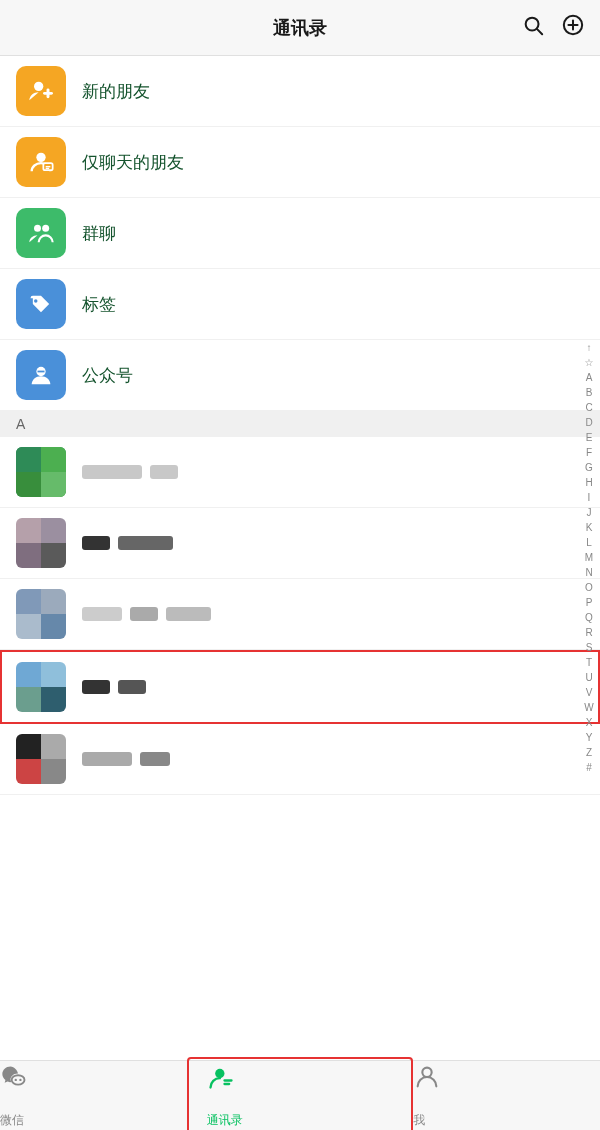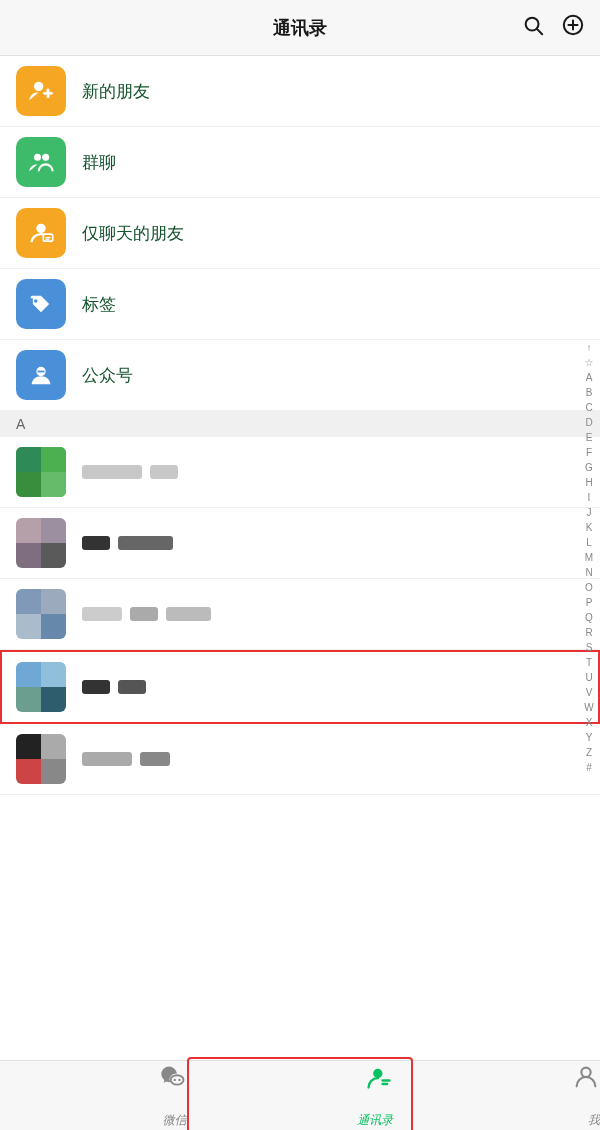--- a/index.html
+++ b/index.html
@@ -265,18 +265,6 @@
   </div>
 
   <div class="menu-item">
-    <div class="icon-box" style="background:#3DBB6A;">
-      <svg viewBox="0 0 24 24" fill="white">
-        <circle cx="9" cy="8" r="3"></circle>
-        <circle cx="16" cy="8" r="3"></circle>
-        <path d="M2 20c0-3.3 3.1-6 7-6"></path>
-        <path d="M10 20c0-3.3 2.7-6 6-6s6 2.7 6 6" fill="none" stroke="white" stroke-width="1.8"></path>
-      </svg>
-    </div>
-    <span class="item-label">群聊</span>
-  </div>
-
-  <div class="menu-item">
     <div class="icon-box" style="background:#F5A623;">
       <svg viewBox="0 0 24 24" fill="white">
         <circle cx="12" cy="8" r="4"></circle>
@@ -290,6 +278,18 @@
   </div>
 
   <div class="menu-item">
+    <div class="icon-box" style="background:#3DBB6A;">
+      <svg viewBox="0 0 24 24" fill="white">
+        <circle cx="9" cy="8" r="3"></circle>
+        <circle cx="16" cy="8" r="3"></circle>
+        <path d="M2 20c0-3.3 3.1-6 7-6"></path>
+        <path d="M10 20c0-3.3 2.7-6 6-6s6 2.7 6 6" fill="none" stroke="white" stroke-width="1.8"></path>
+      </svg>
+    </div>
+    <span class="item-label">群聊</span>
+  </div>
+
+  <div class="menu-item">
     <div class="icon-box" style="background:#4A90D9;">
       <svg viewBox="0 0 24 24" fill="white">
         <path d="M3 7a2 2 0 012-2h7l7 7-7 7-7-7V7z"></path>

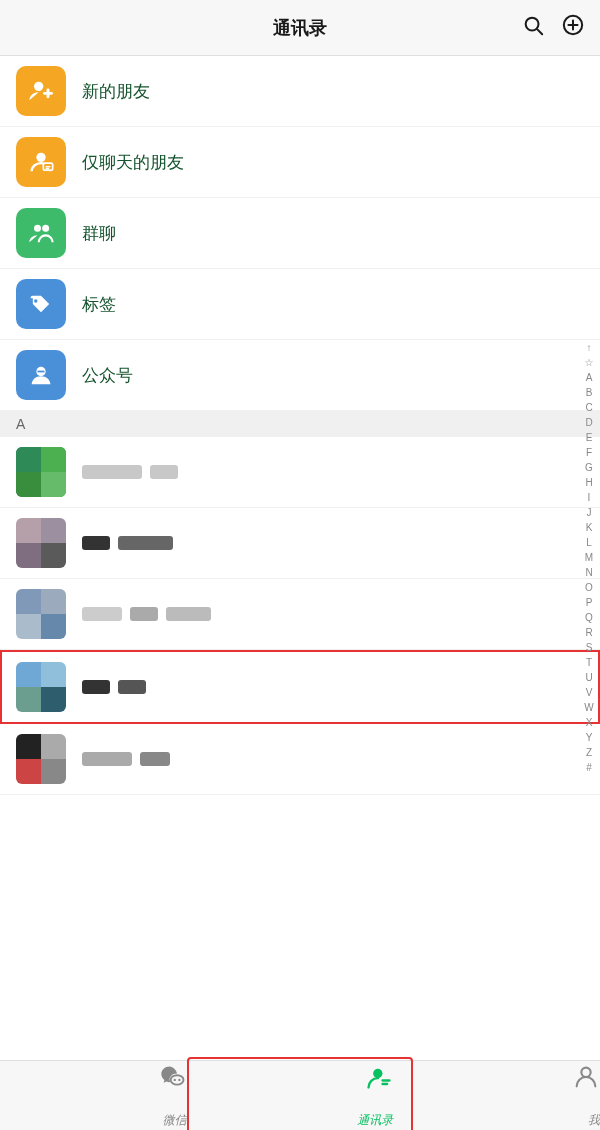--- a/index.html
+++ b/index.html
@@ -152,11 +152,10 @@
     .tab-item {
       display: flex;
       flex-direction: column;
-      align-items: flex-end;
+      align-items: flex-start;
       gap: 14px;
       cursor: pointer;
       flex: 1;
-      font-style: italic;
     }
     .tab-item .tab-icon {
       font-size: 26px;

